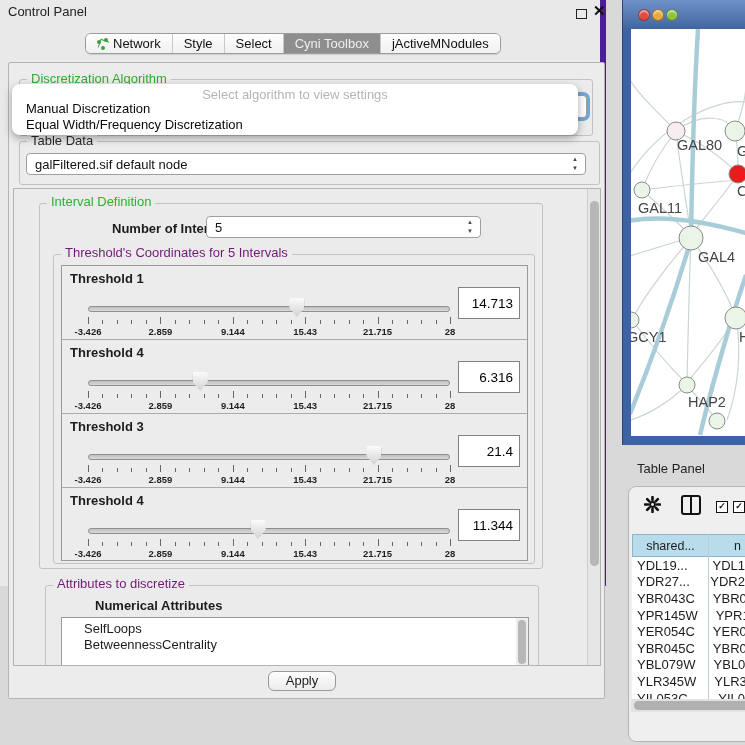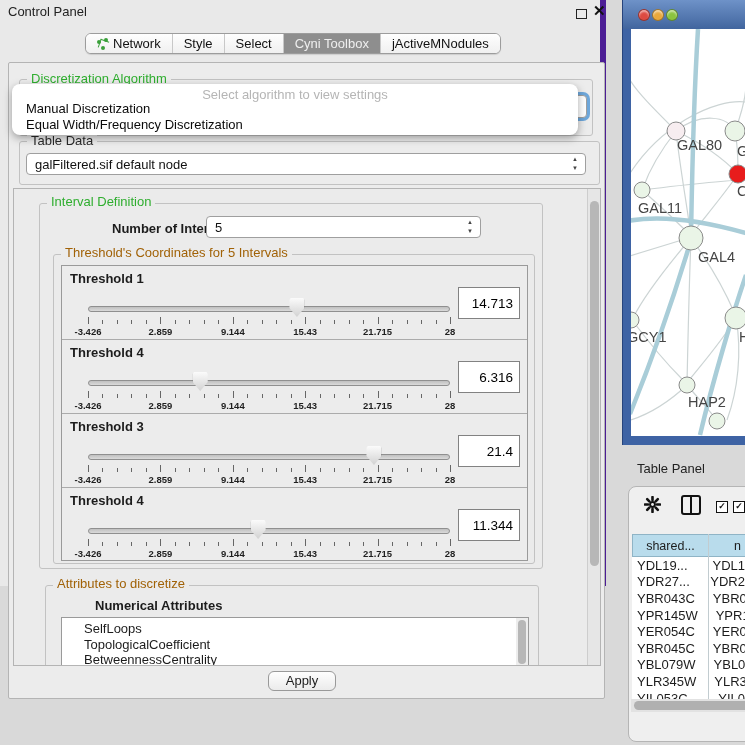--- a/index.html
+++ b/index.html
@@ -32,7 +32,7 @@
 
   .fieldset { border:1px solid #c2c2c2; border-radius:3px; }
   .legend { font-size:13px; background:#ececec; padding:0 4px; line-height:14px; }
-  .lg-green { color:#2fae2f; } .lg-blue { color:#a16207; } .lg-black { color:#2a2a2a; }
+  .lg-green { color:#2fae2f; } .lg-blue { color:#701a75; } .lg-black { color:#2a2a2a; }
 
   .combo { background:#fff; border:1px solid #9f9f9f; border-radius:4px; display:flex;
            align-items:center; padding-left:8px; color:#111; }

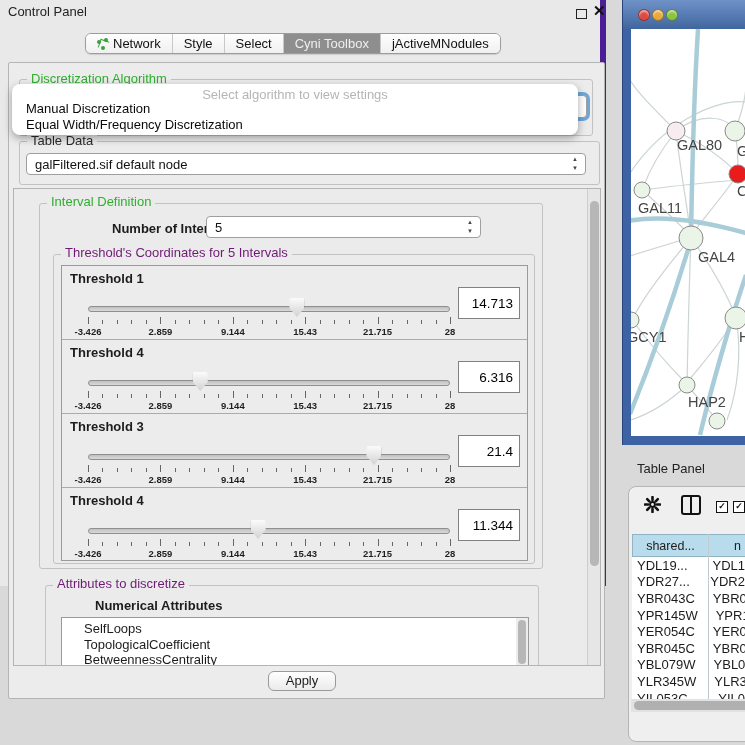--- a/index.html
+++ b/index.html
@@ -357,7 +357,6 @@
     <span class="abs bold" style="left:45px; top:409px;">Numerical Attributes</span>
     <div class="attr-list" id="attr-list">
         <div>SelfLoops</div>
-        <div>TopologicalCoefficient</div>
         <div>BetweennessCentrality</div>
       </div>
     <div class="abs attr-sb">

